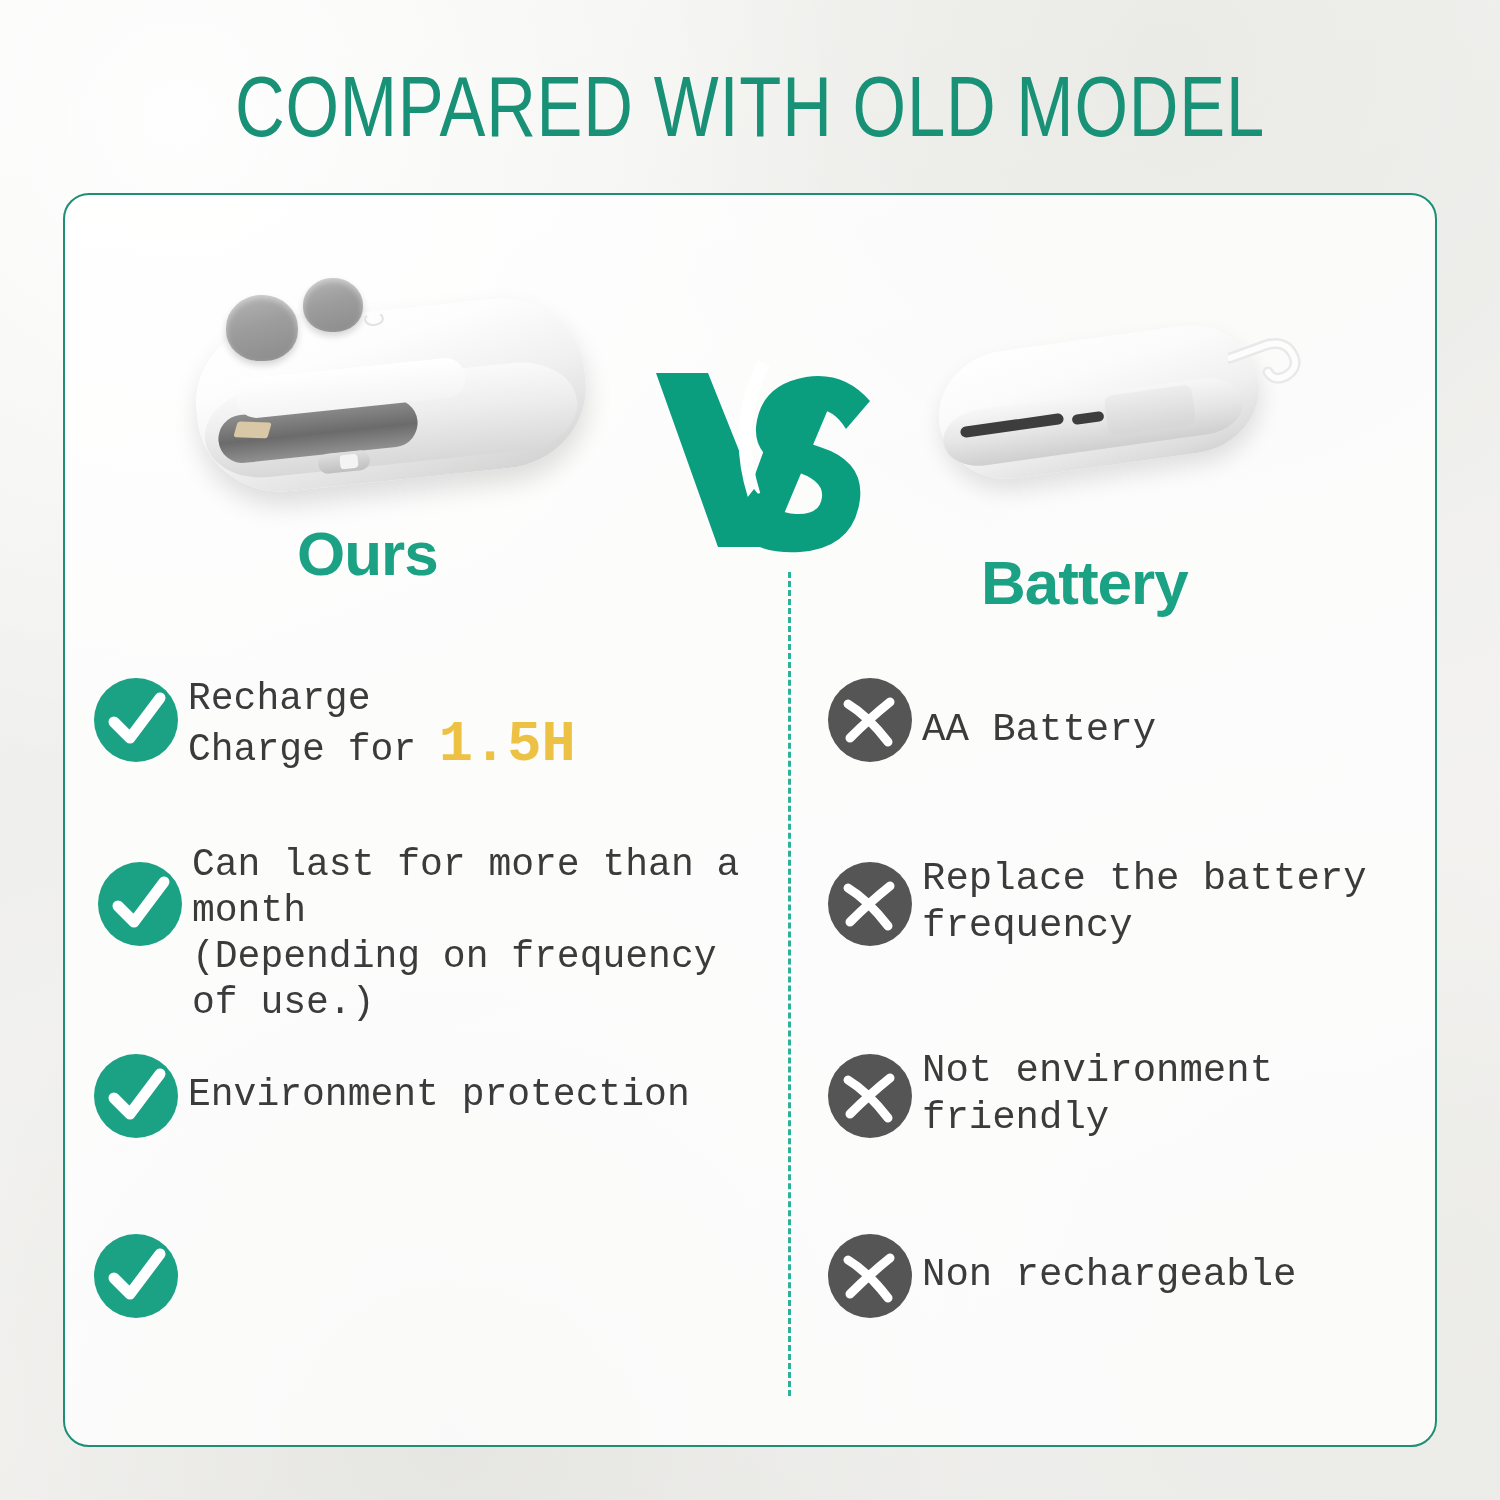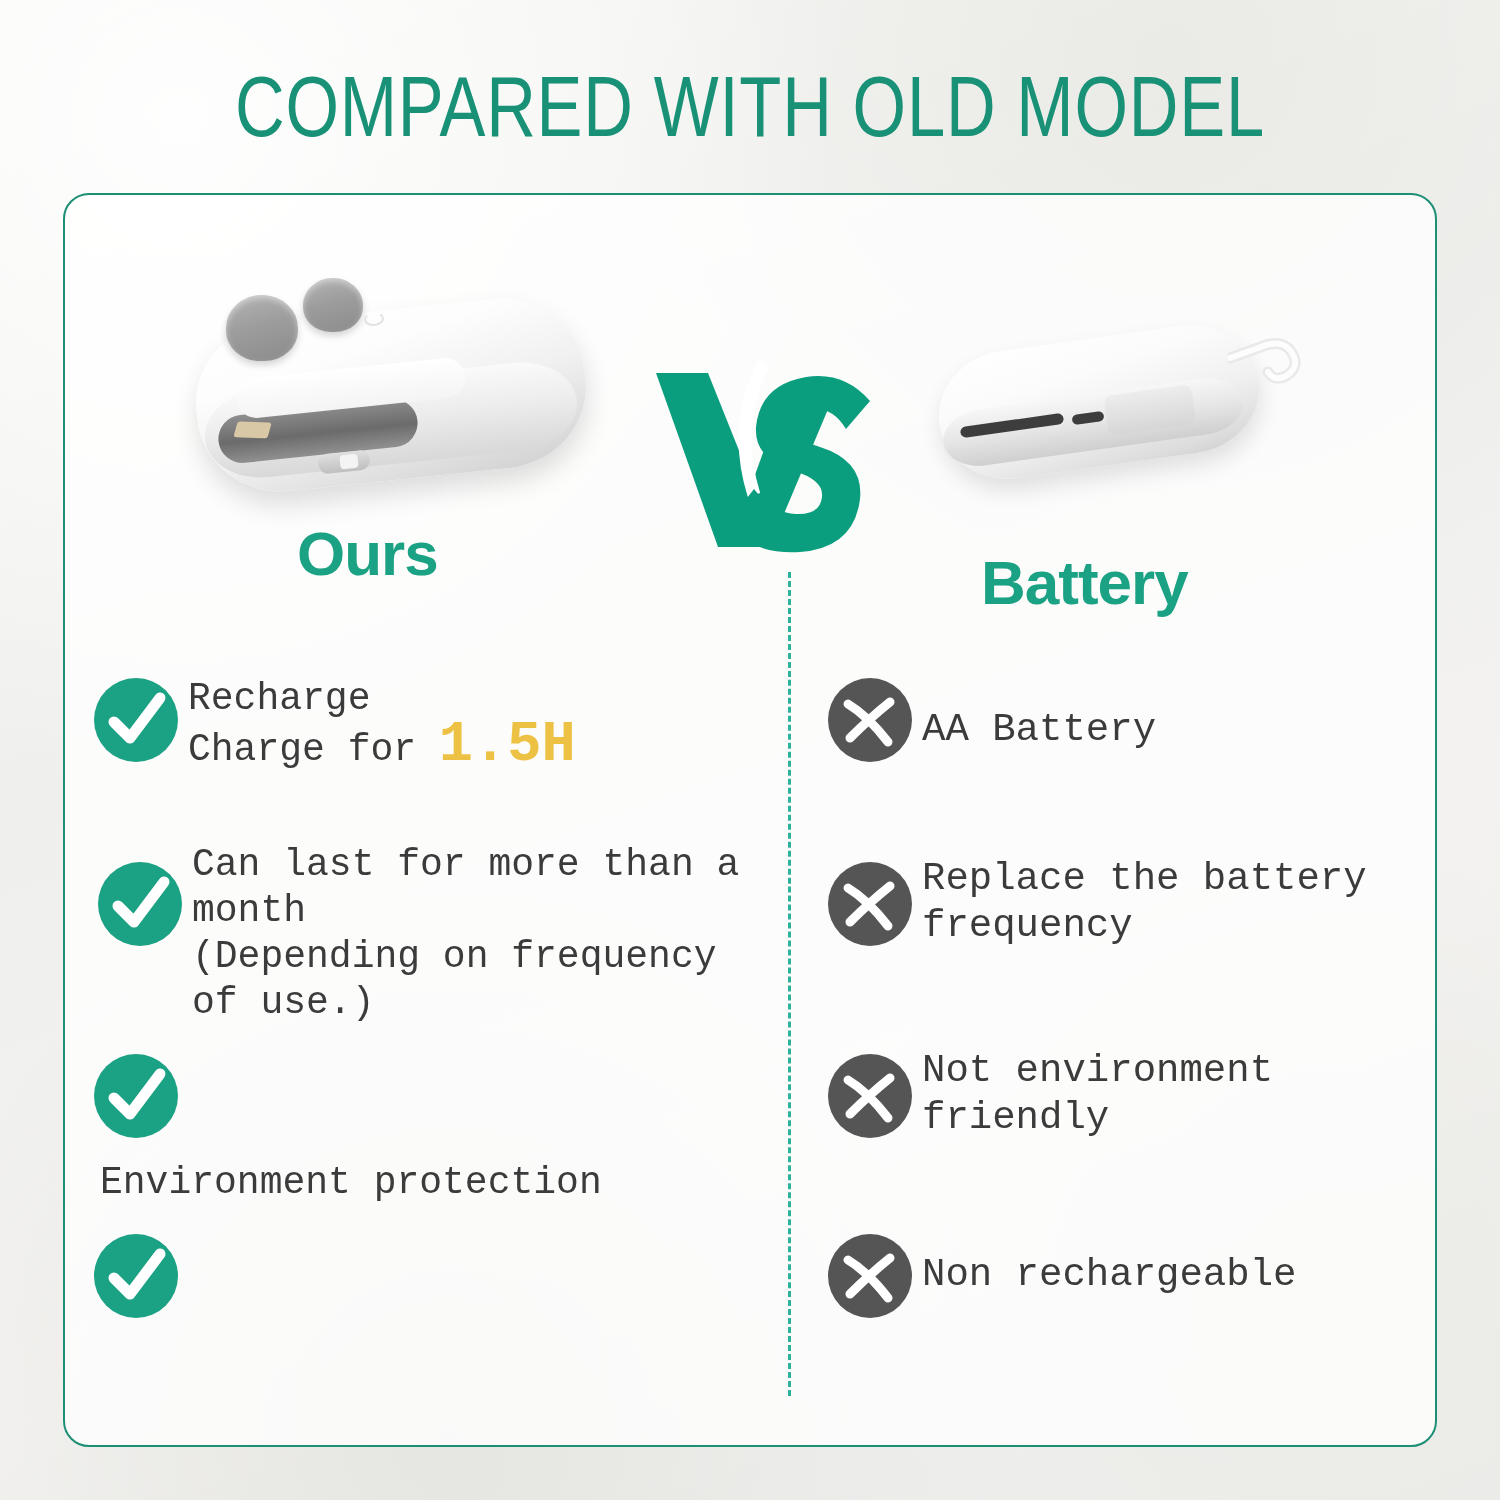--- a/index.html
+++ b/index.html
@@ -404,7 +404,7 @@
 of use.)</div>
   </div>
 
-  <div class="feature-row" style="top:376px;left:0px;flex-direction:column;">
+  <div class="feature-row" style="top:376px;left:0px;">
     <div class="badge badge-check">
       <svg width="88" height="88" viewBox="0 0 88 88">
         <ellipse cx="44" cy="44" rx="42" ry="42" fill="#1ba183"></ellipse>

